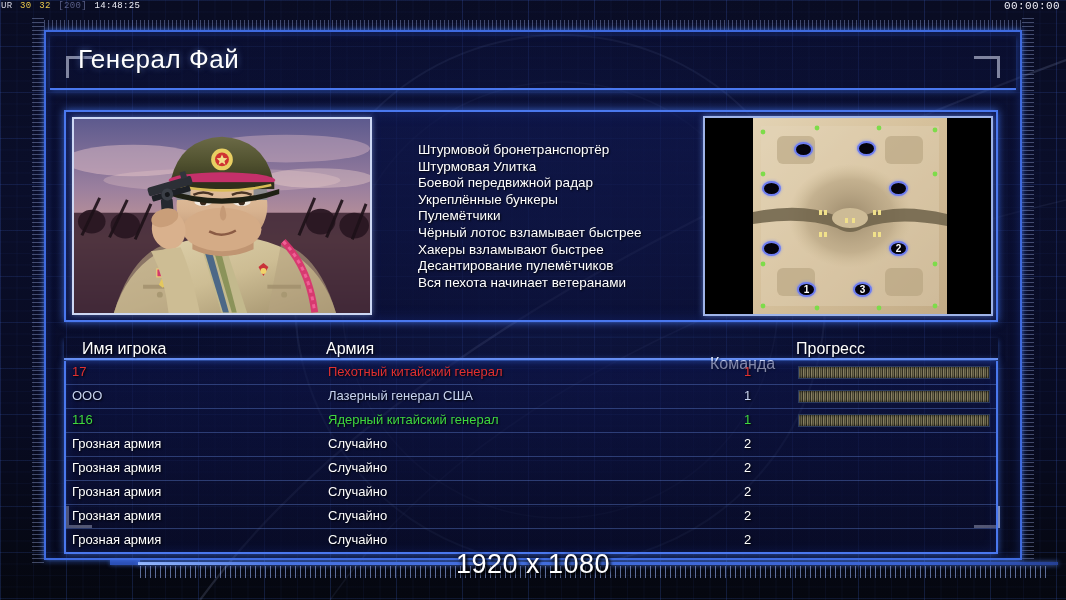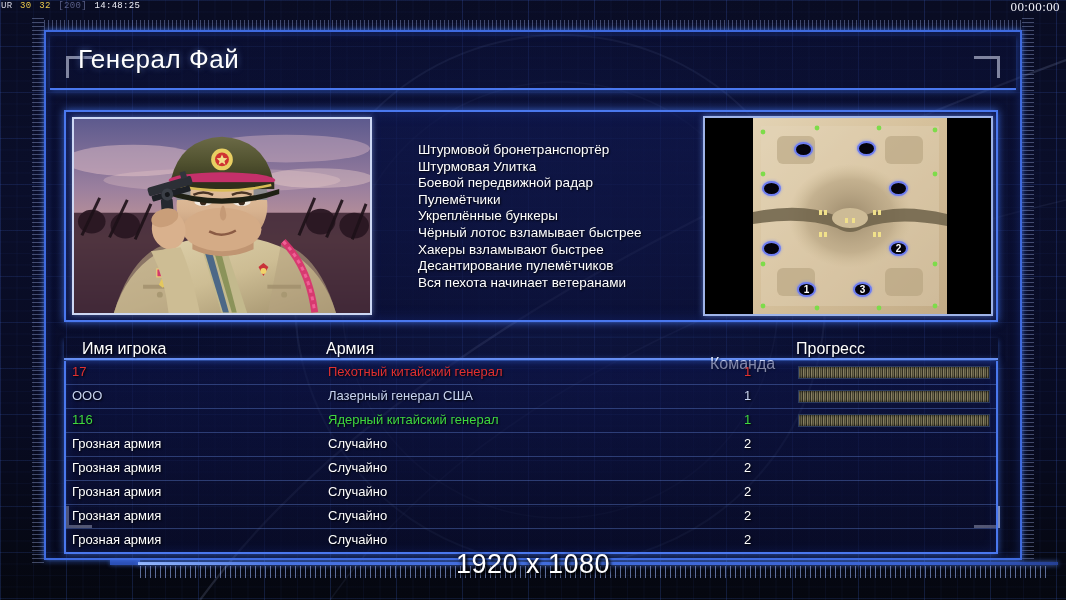--- a/index.html
+++ b/index.html
@@ -51,7 +51,7 @@
   .t-time { color: #f0f0f8; }
   .topright {
     position: absolute; right: 6px; top: 0; height: 13px; line-height: 13px;
-    font-family: Liberation Serif, serif; font-size: 13px; color: #f0f0f8;
+    font-family: Liberation Mono, monospace; font-size: 11px; color: #f0f0f8;
     letter-spacing: .4px;
   }
 

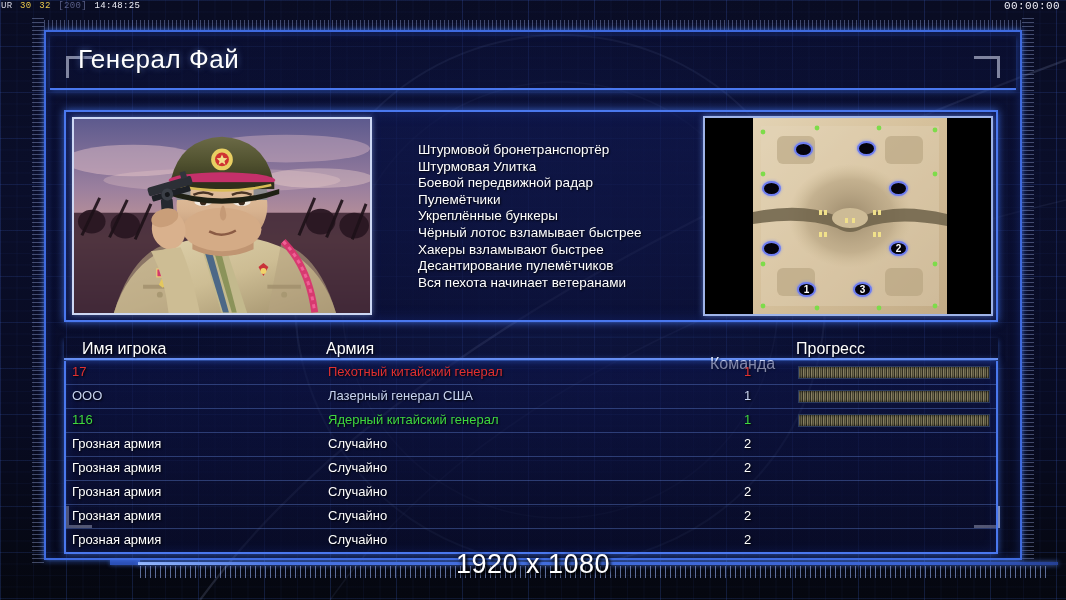--- a/index.html
+++ b/index.html
@@ -382,8 +382,8 @@
     <li>Штурмовой бронетранспортёр</li>
     <li>Штурмовая Улитка</li>
     <li>Боевой передвижной радар</li>
+    <li>Укреплённые бункеры</li>
     <li>Пулемётчики</li>
-    <li>Укреплённые бункеры</li>
     <li>Чёрный лотос взламывает быстрее</li>
     <li>Хакеры взламывают быстрее</li>
     <li>Десантирование пулемётчиков</li>

